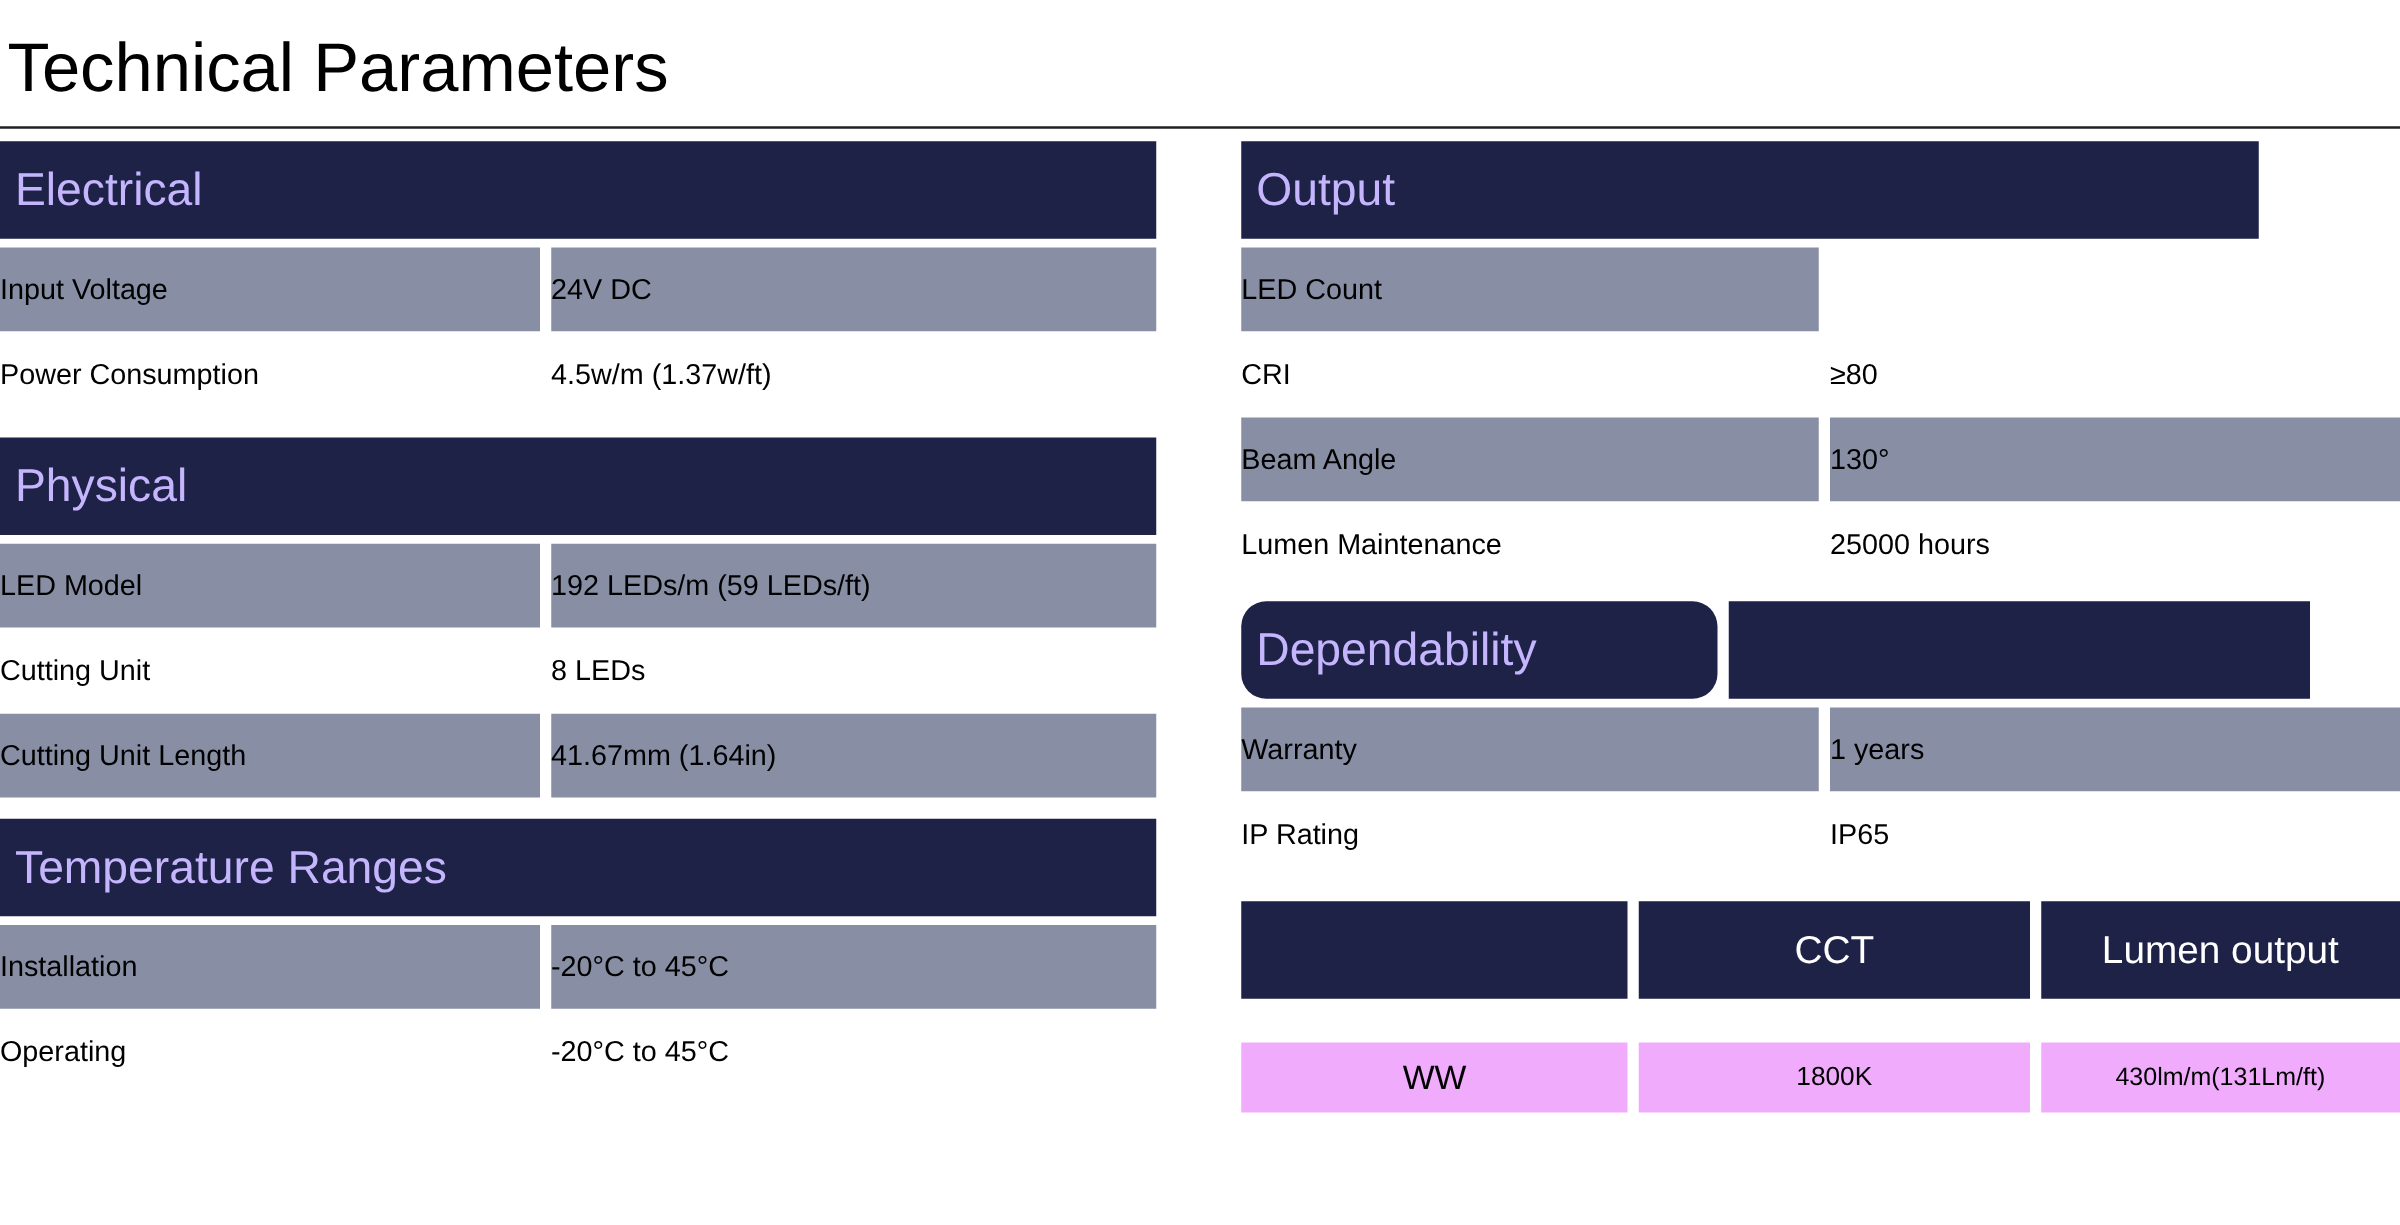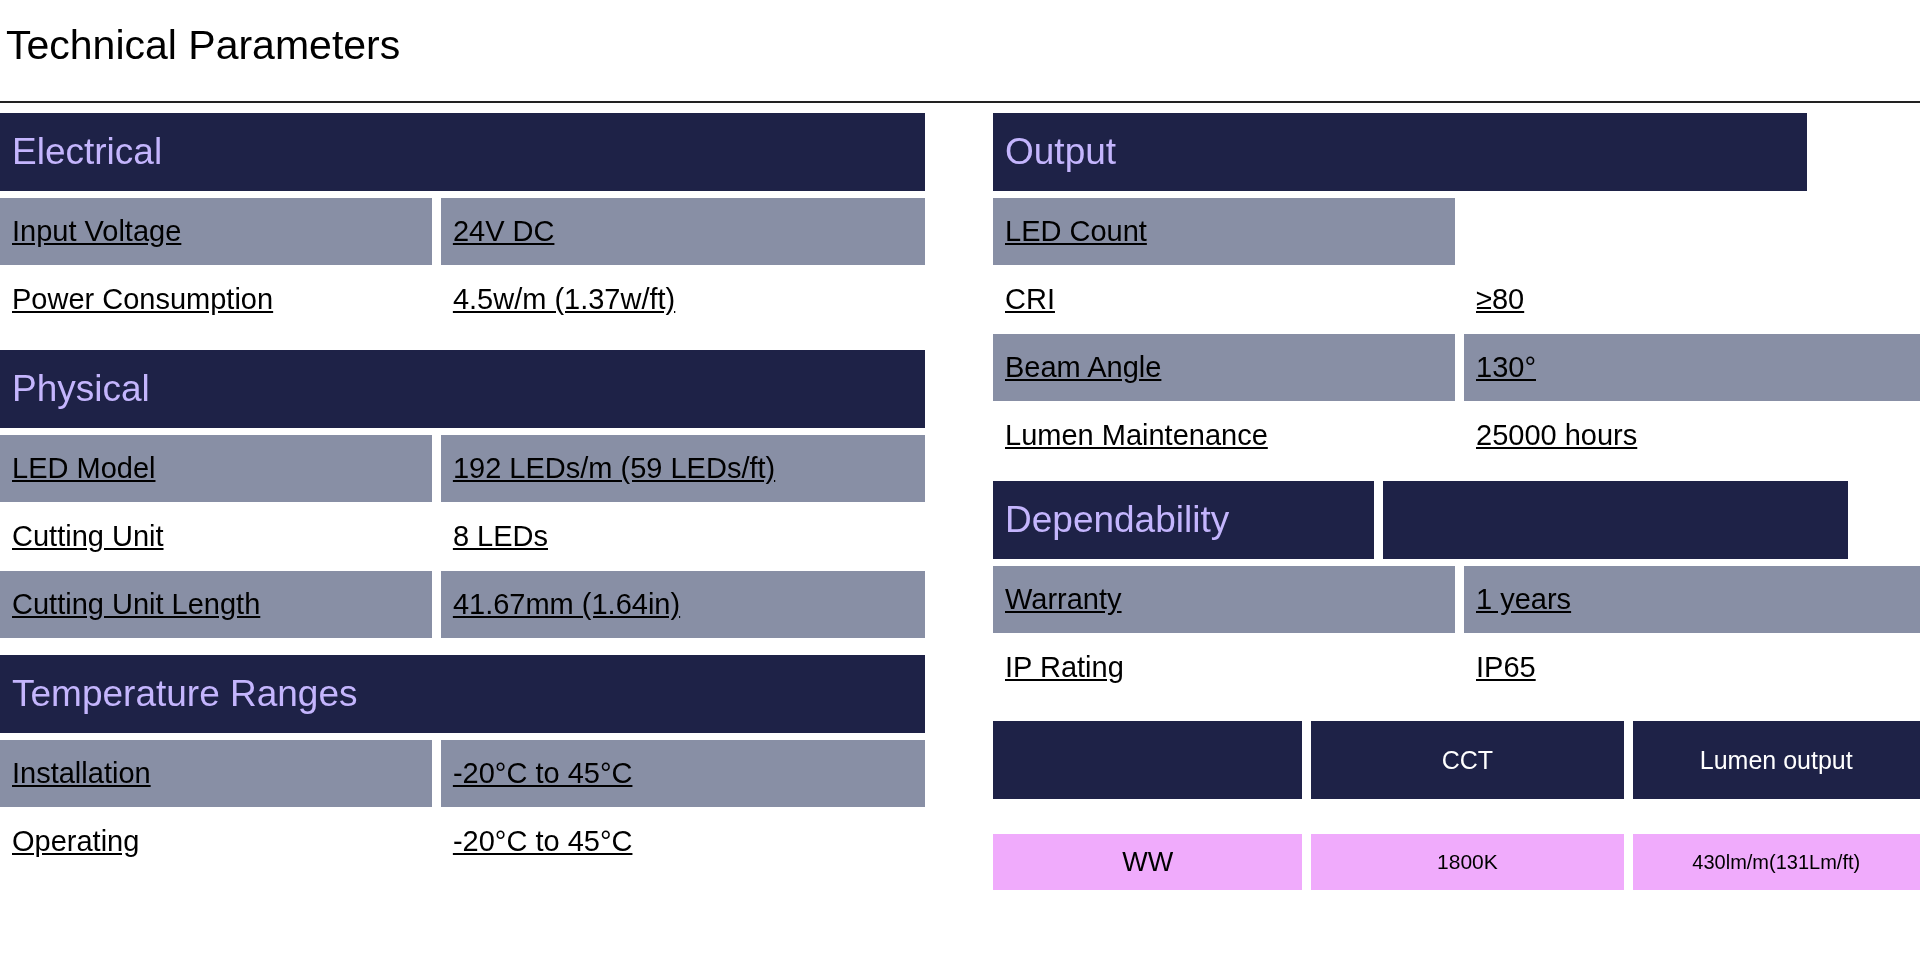--- a/index.html
+++ b/index.html
@@ -22,7 +22,7 @@
     position: absolute;
     left: 6px;
     top: 22px;
-    font-size: 41px;
+    font-size: 55px;
     font-weight: 400;
     color: #000000;
     letter-spacing: 0px;

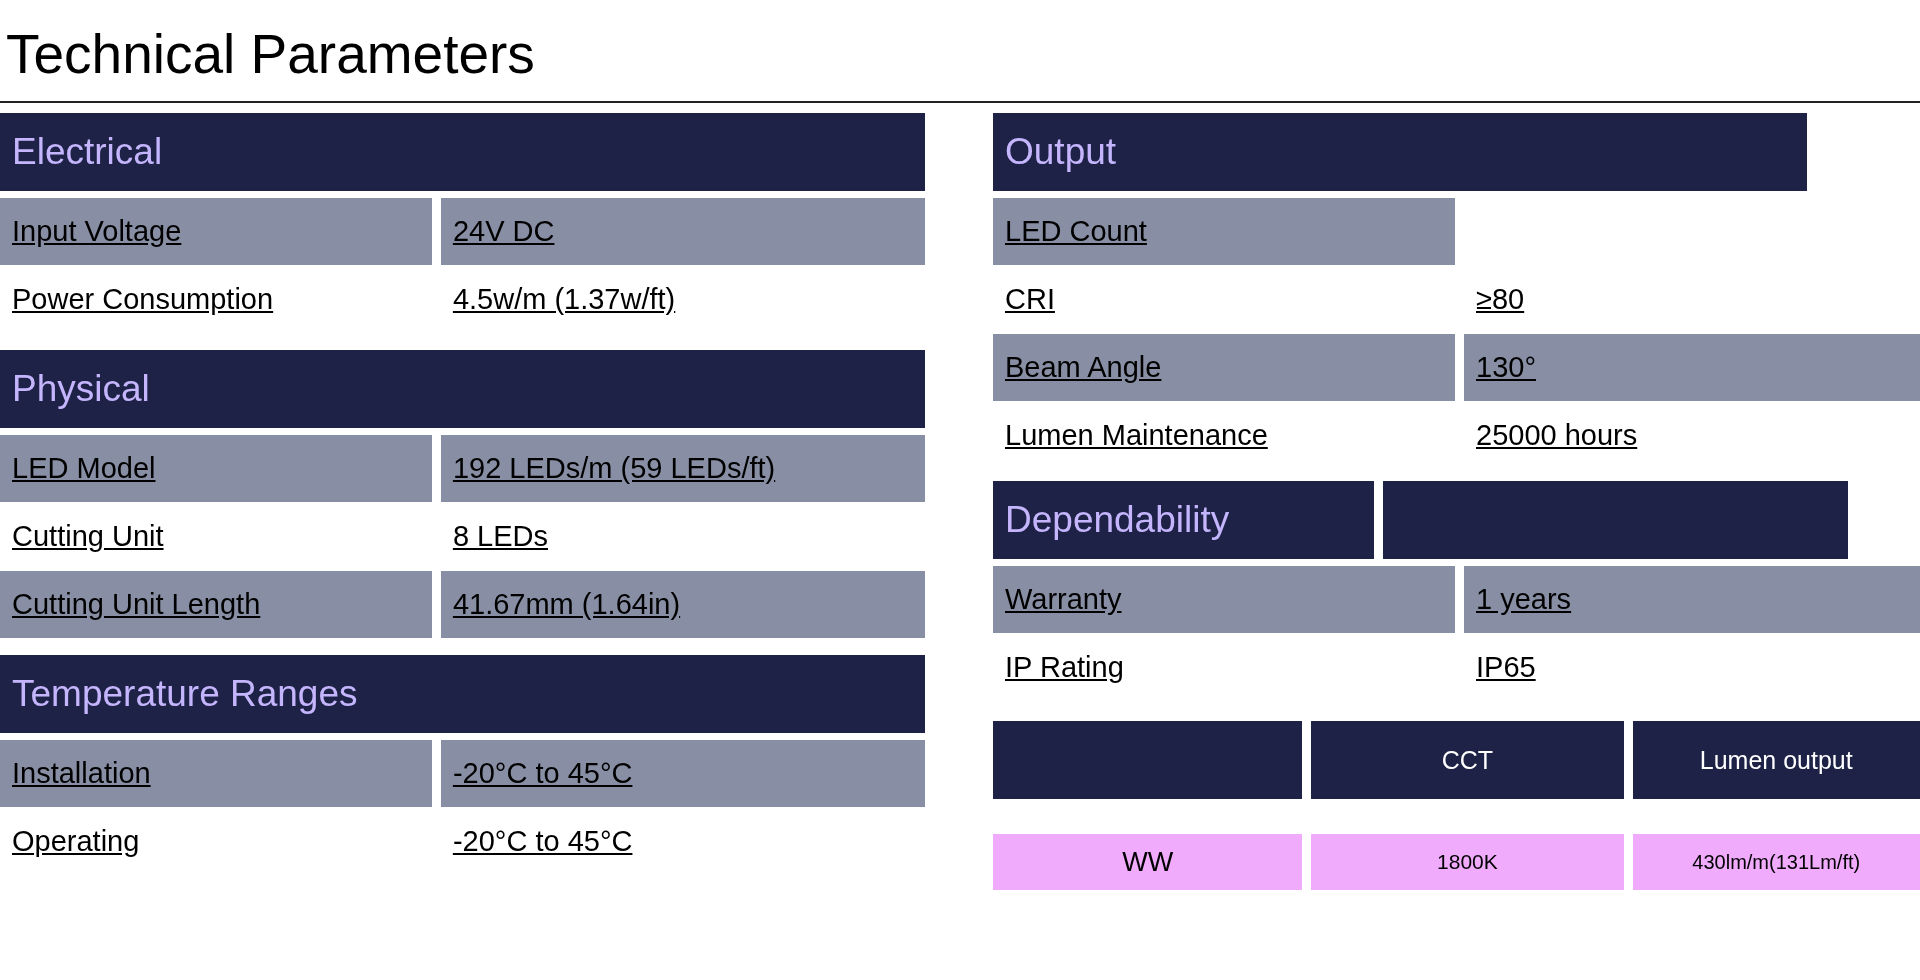--- a/index.html
+++ b/index.html
@@ -81,12 +81,10 @@
     display: flex;
     align-items: center;
     height: 67px;
-    padding-left: 12px;
     color: #000000;
-    font-size: 29px;
+    font-size: 23px;
     white-space: nowrap;
     overflow: hidden;
-    text-decoration: underline;
   }
 
   

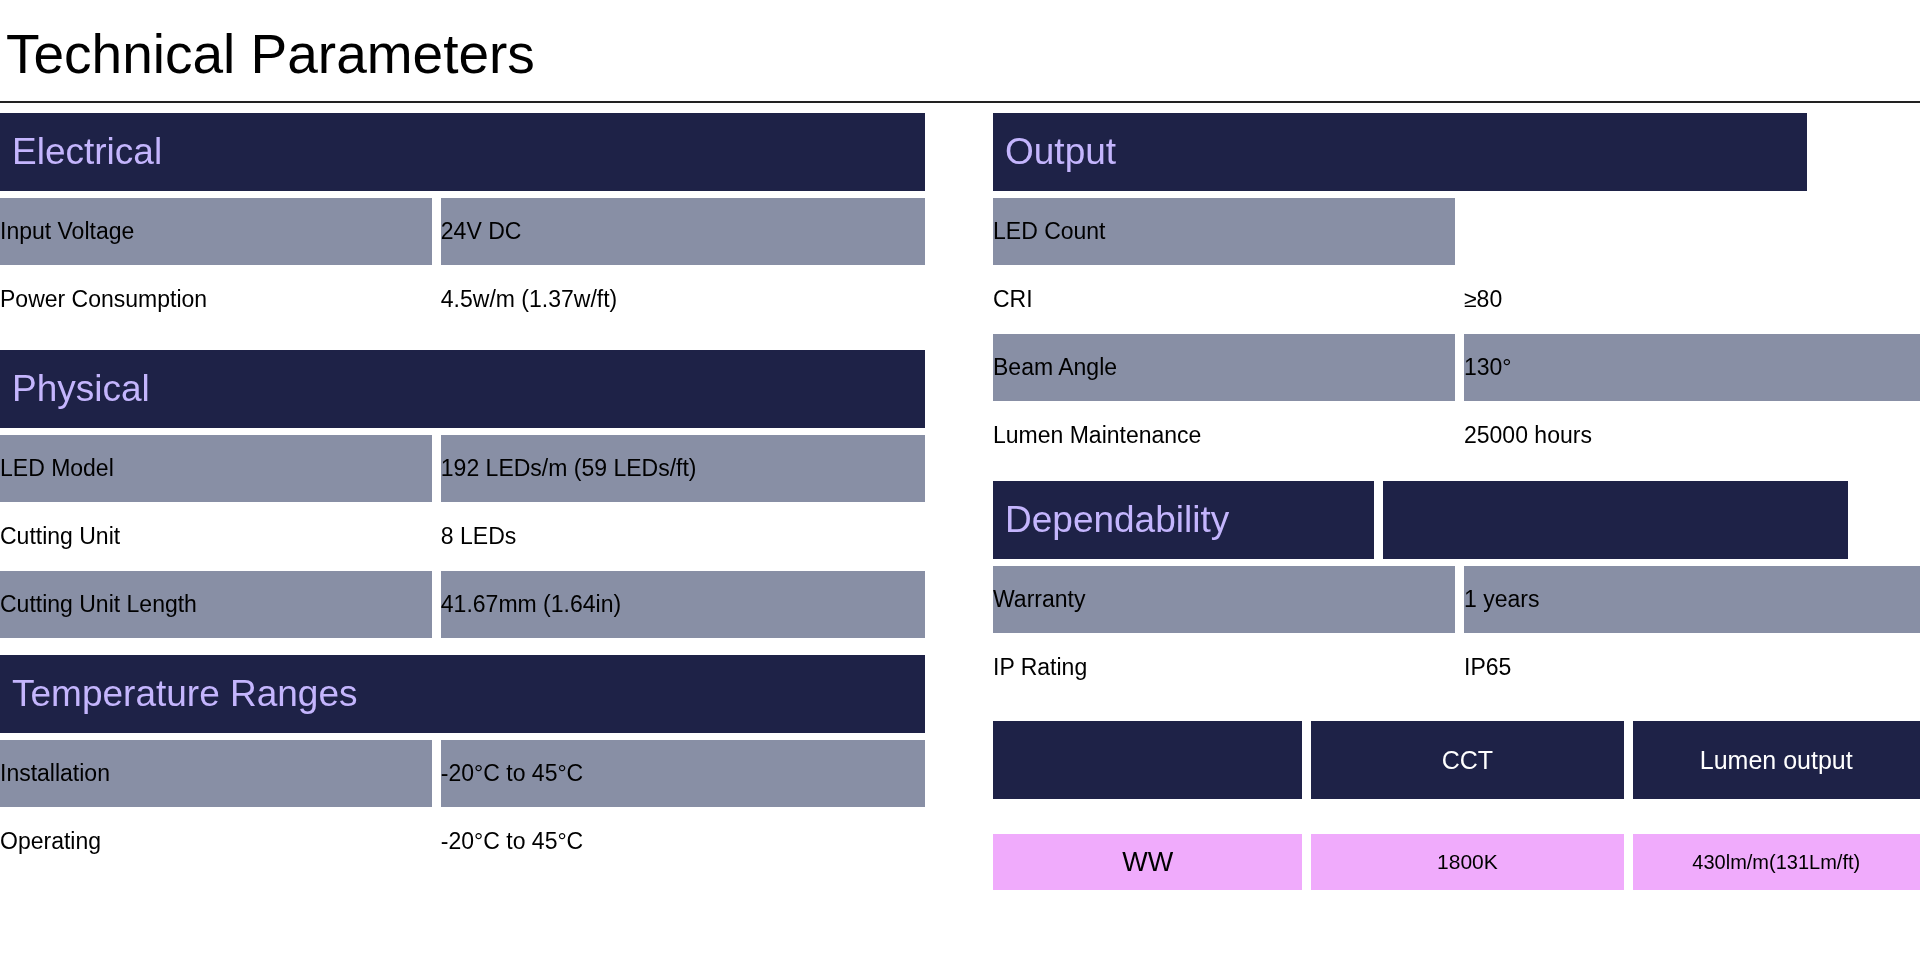--- a/index.html
+++ b/index.html
@@ -98,7 +98,7 @@
   .col-right .cell-value { width: 456px; }
 
   
-  .col-right .head-split .head-main { width: 381px; }
+  .col-right .head-split .head-main { width: 381px; border-radius: 20px; }
   .col-right .head-split .head-stub { width: 465px; }
 
   .gap-after { margin-bottom: 17px; }

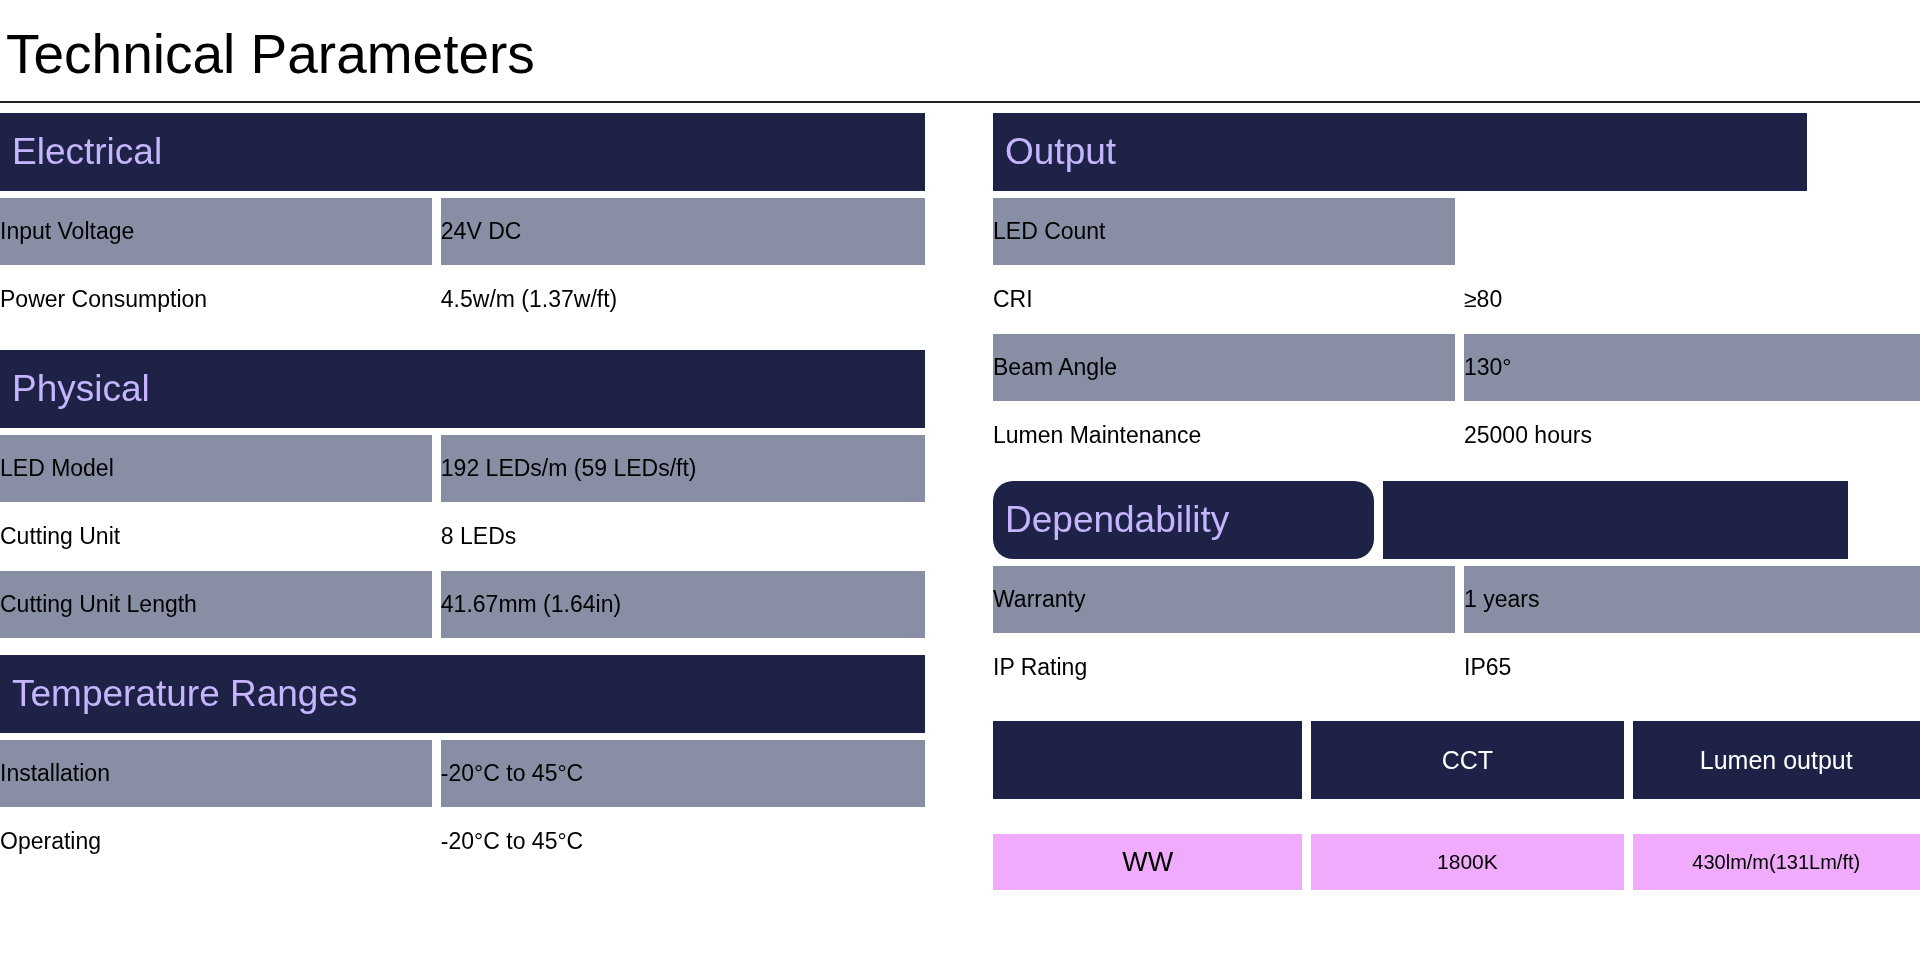--- a/index.html
+++ b/index.html
@@ -120,7 +120,7 @@
     align-items: center;
     justify-content: center;
     color: #ffffff;
-    font-size: 25px;
+    font-size: 31px;
     white-space: nowrap;
   }
   .cct-body-cell {

